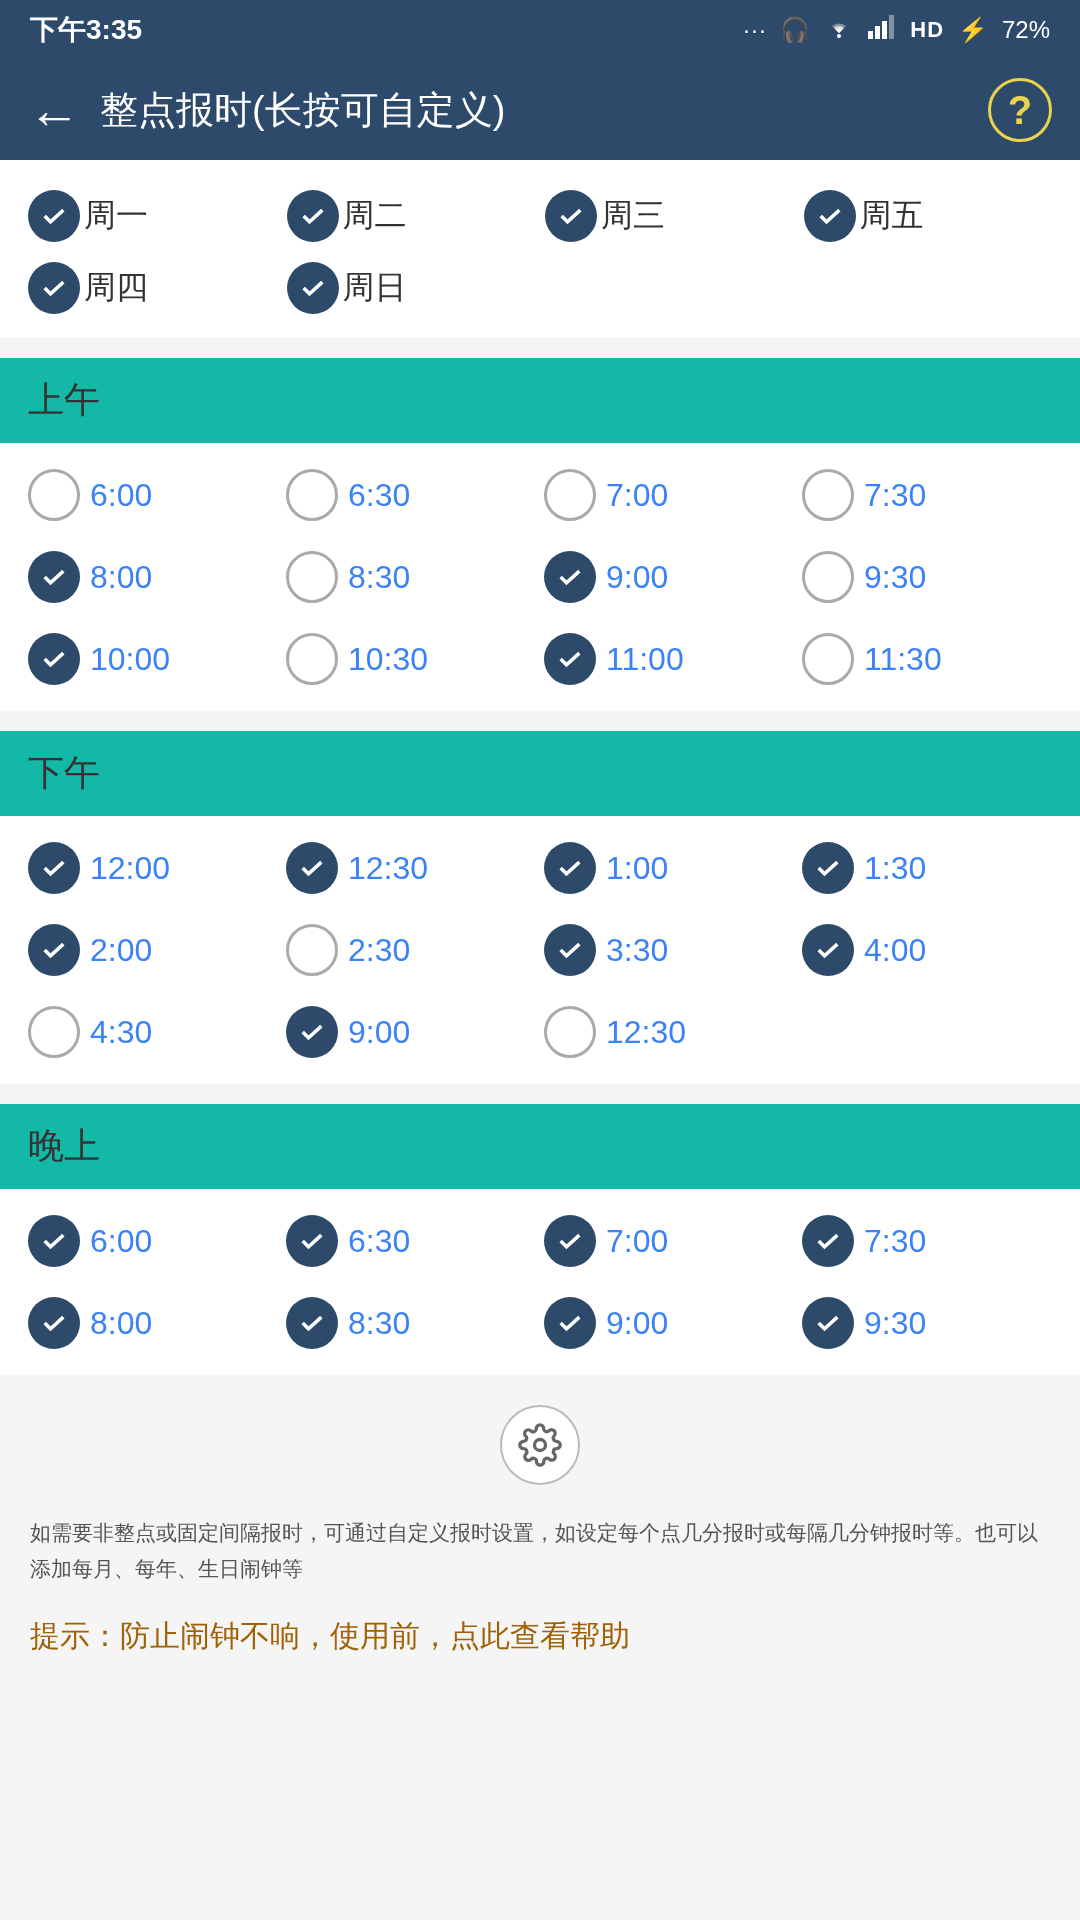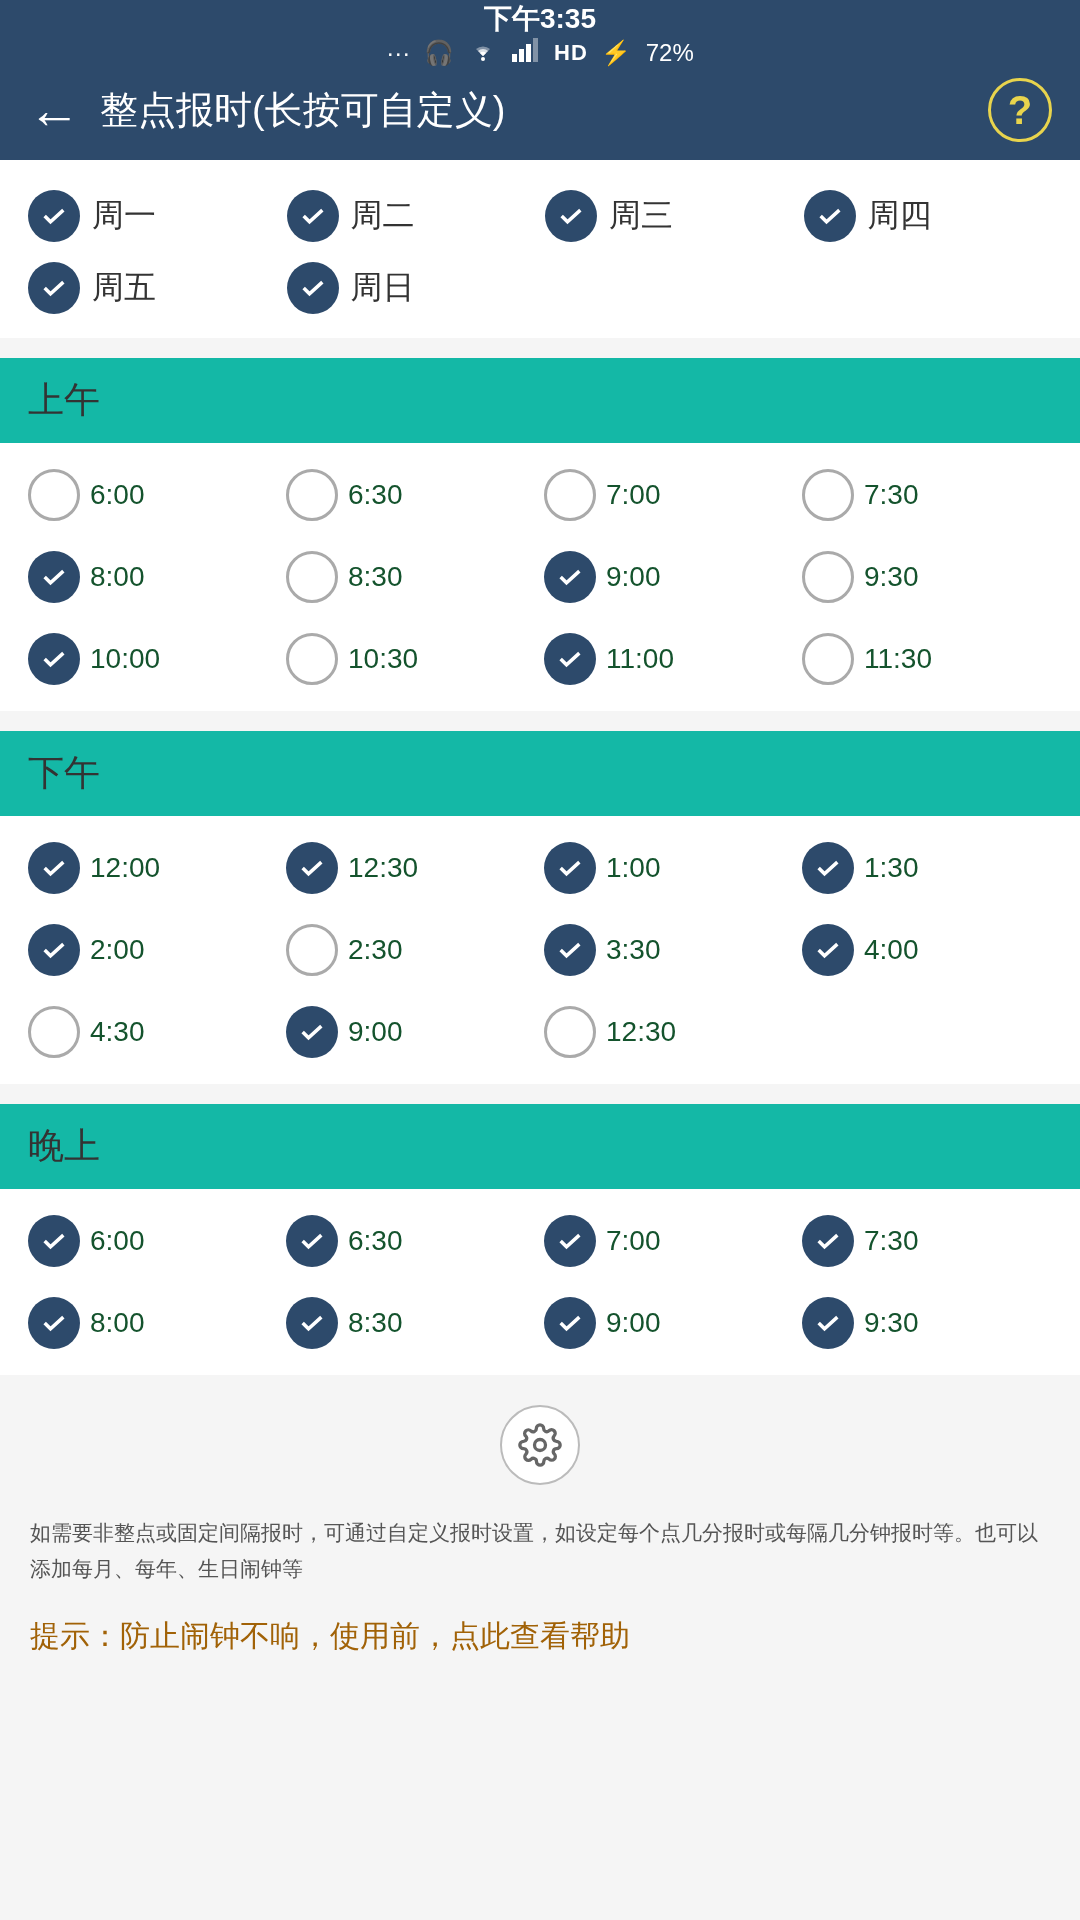--- a/index.html
+++ b/index.html
@@ -23,7 +23,6 @@
       padding: 0 30px;
       height: 60px;
       font-size: 28px;
-      flex-direction: column;
     }
     .status-left { font-weight: 600; }
     .status-right { display: flex; align-items: center; gap: 14px; font-size: 24px; }

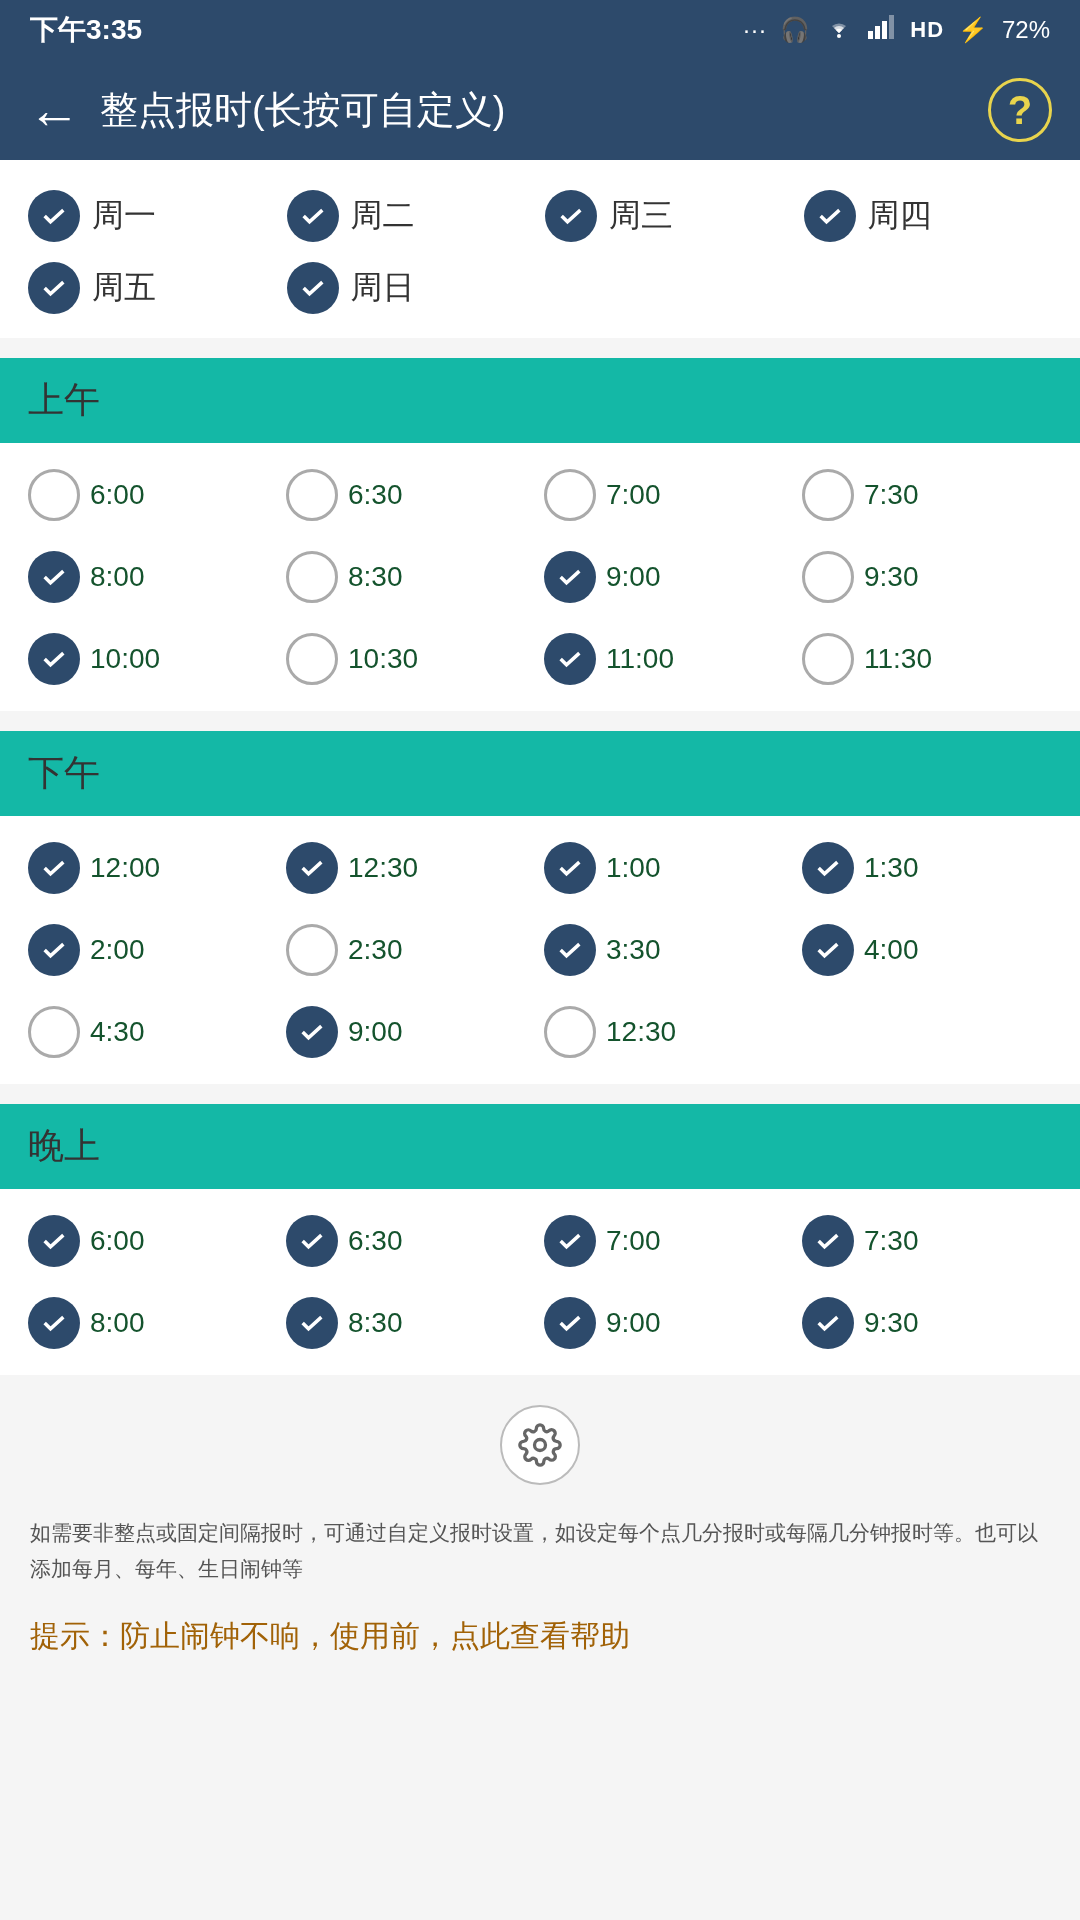--- a/index.html
+++ b/index.html
@@ -73,7 +73,7 @@
     .day-chip {
       display: flex;
       align-items: center;
-      gap: 12px;
+      gap: 4px;
       cursor: pointer;
     }
     .day-chip-icon {

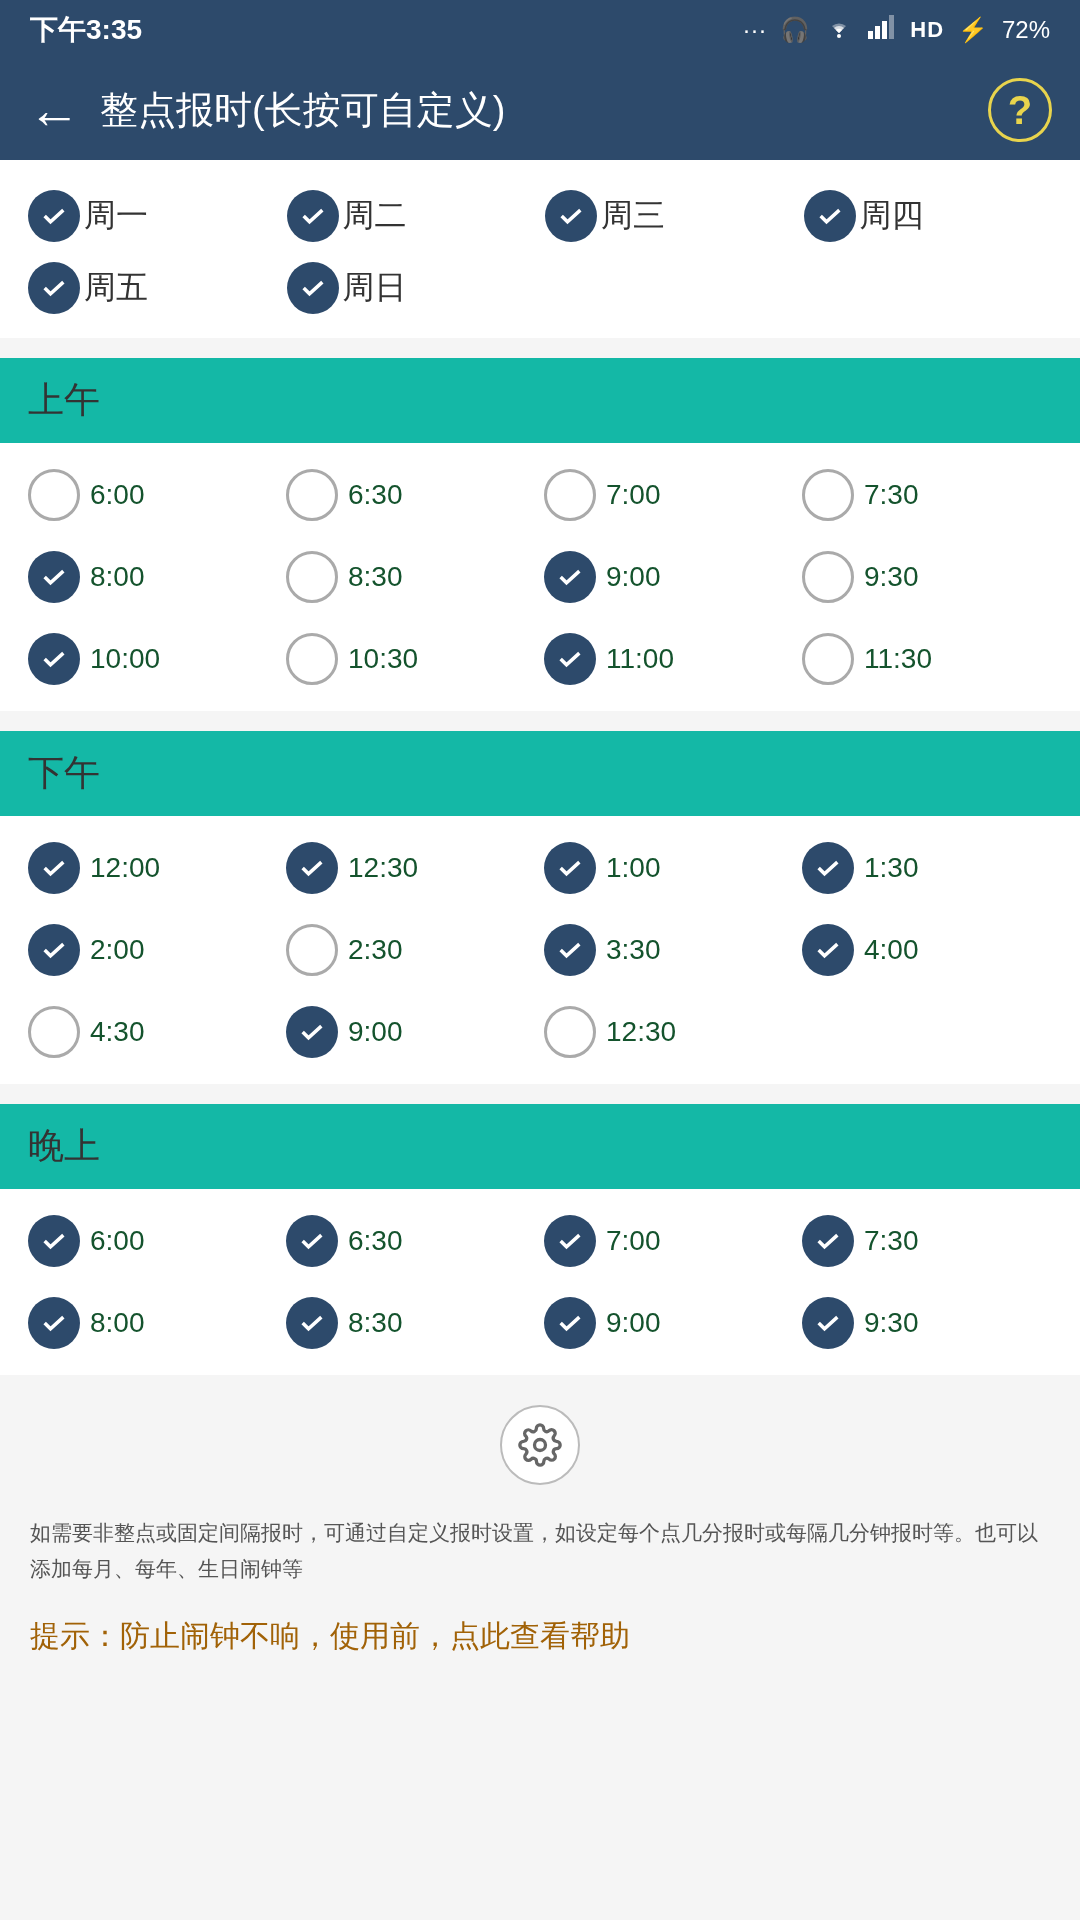--- a/index.html
+++ b/index.html
@@ -244,15 +244,15 @@
           <polyline points="4,12 9,17 20,7"></polyline>
         </svg>
     </div>
+    <span class="day-chip-label">周五</span>
+  </div>
+    <div class="day-chip">
+    <div class="day-chip-icon">
+      <svg viewBox="0 0 24 24" fill="none" stroke="white" stroke-width="3">
+          <polyline points="4,12 9,17 20,7"></polyline>
+        </svg>
+    </div>
     <span class="day-chip-label">周四</span>
-  </div>
-    <div class="day-chip">
-    <div class="day-chip-icon">
-      <svg viewBox="0 0 24 24" fill="none" stroke="white" stroke-width="3">
-          <polyline points="4,12 9,17 20,7"></polyline>
-        </svg>
-    </div>
-    <span class="day-chip-label">周五</span>
   </div>
     <div class="day-chip">
     <div class="day-chip-icon">

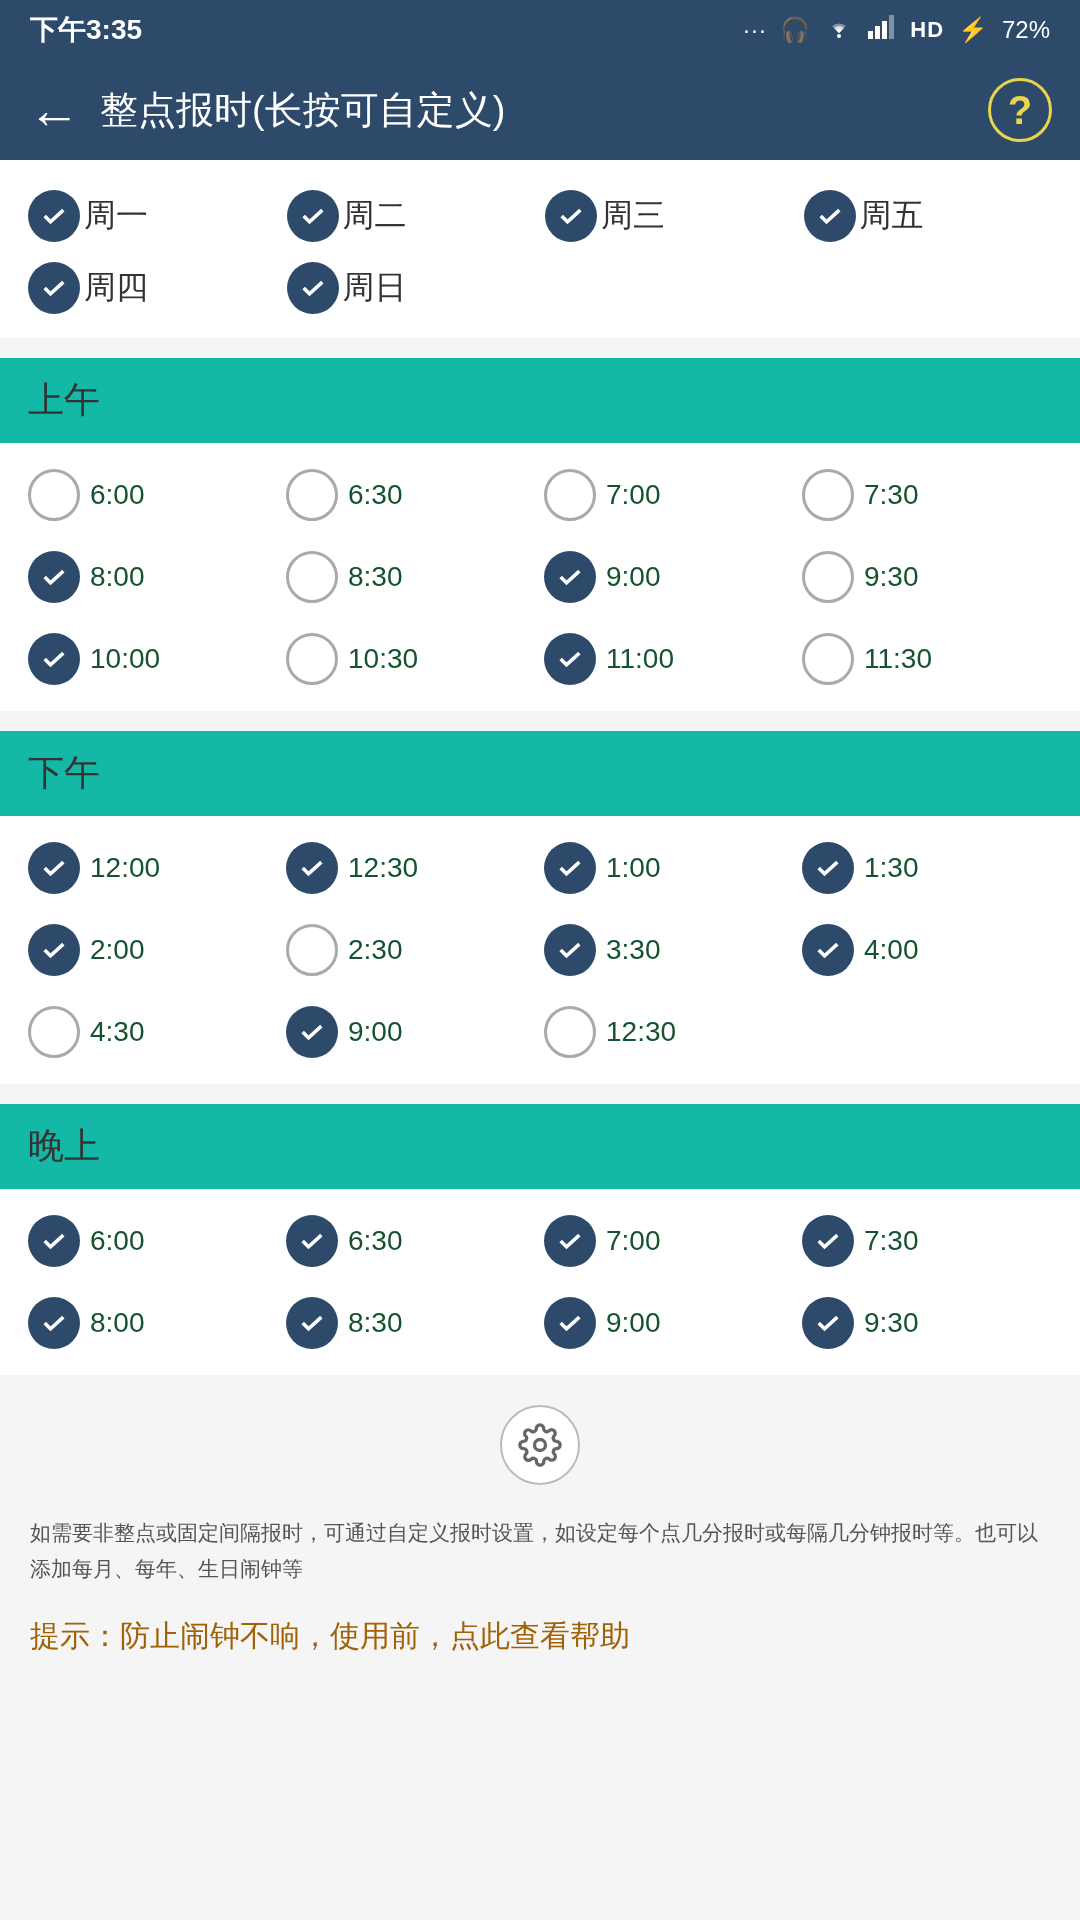--- a/index.html
+++ b/index.html
@@ -133,8 +133,8 @@
     }
     .time-check svg { width: 28px; height: 28px; }
     .time-label {
-      font-size: 28px;
-      color: #14532d;
+      font-size: 32px;
+      color: #3b82f6;
     }
 
     

